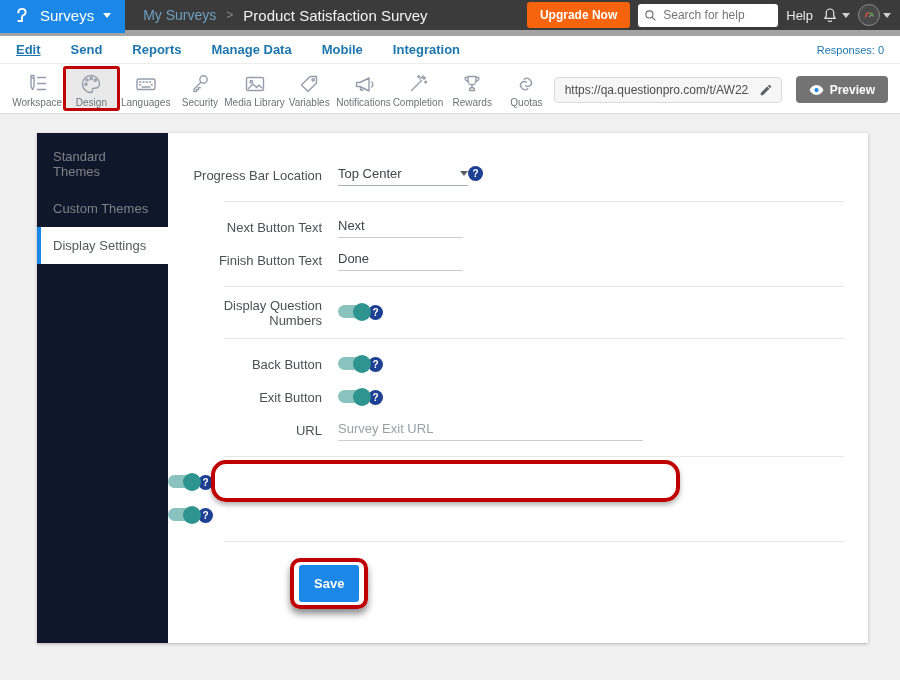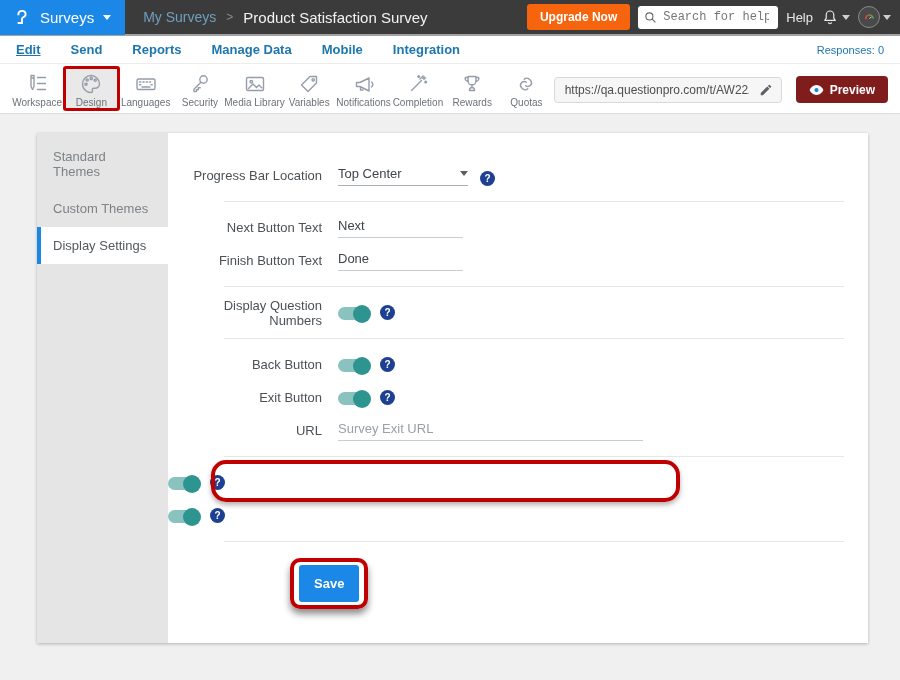--- a/index.html
+++ b/index.html
@@ -12,7 +12,7 @@
   }
 
   
-  .topbar { height:36px; background:#3b3b3b; display:flex; align-items:center; border-bottom:2px solid #a3a3a3; }
+  .topbar { height:36px; background:#3b3b3b; display:flex; align-items:center; border-bottom:6px solid #a3a3a3; }
   .logo-area { background:#1b87e6; height:36px; display:flex; align-items:center; padding:0 14px 0 12px; gap:9px; cursor:pointer; }
   .logo-area svg { display:block; }
   .product-label { color:#fff; font-size:15px; }

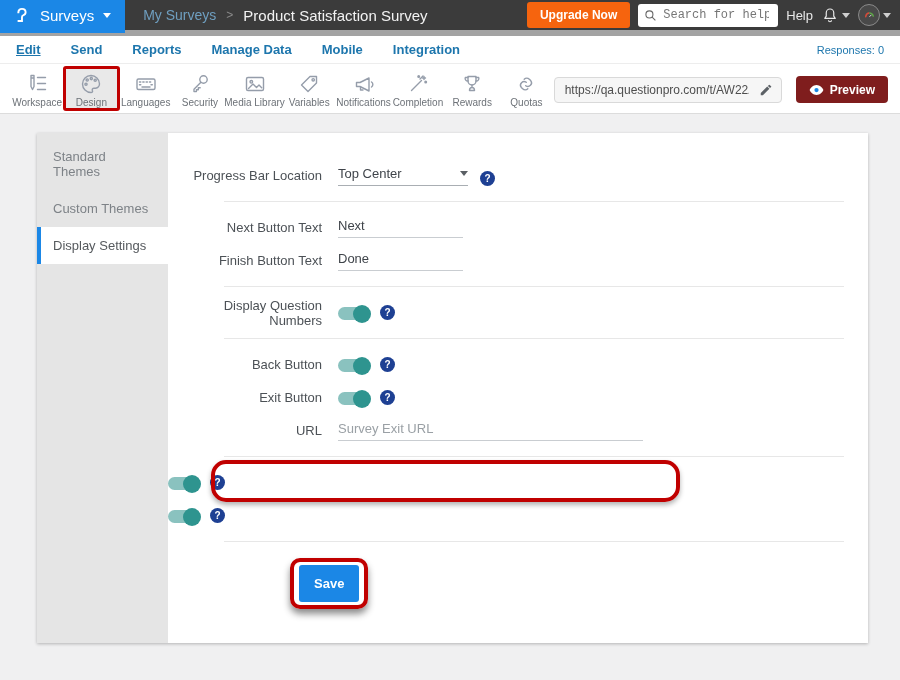--- a/index.html
+++ b/index.html
@@ -25,7 +25,7 @@
   .topbar-right { margin-left:auto; display:flex; align-items:center; gap:8px; padding-right:9px; }
   .upgrade-btn { background:#f6640e; color:#fff; border:none; font-size:12px; font-weight:bold; padding:6px 13px; border-radius:3px; cursor:pointer; font-family:inherit; }
   .searchbox { background:#fff; border-radius:3px; height:23px; width:140px; display:flex; align-items:center; padding:0 6px; gap:4px; }
-  .searchbox input { border:none; outline:none; font-size:12px; width:110px; font-family:Liberation Mono, monospace; color:#ec4899; }
+  .searchbox input { border:none; outline:none; font-size:12px; width:110px; font-family:Liberation Sans, sans-serif; color:#ec4899; }
   .searchbox input::placeholder { color:#767676; }
   .help-label { color:#e8e8e8; font-size:13px; cursor:pointer; }
   .bell-wrap, .avatar-wrap { display:flex; align-items:center; gap:3px; cursor:pointer; }

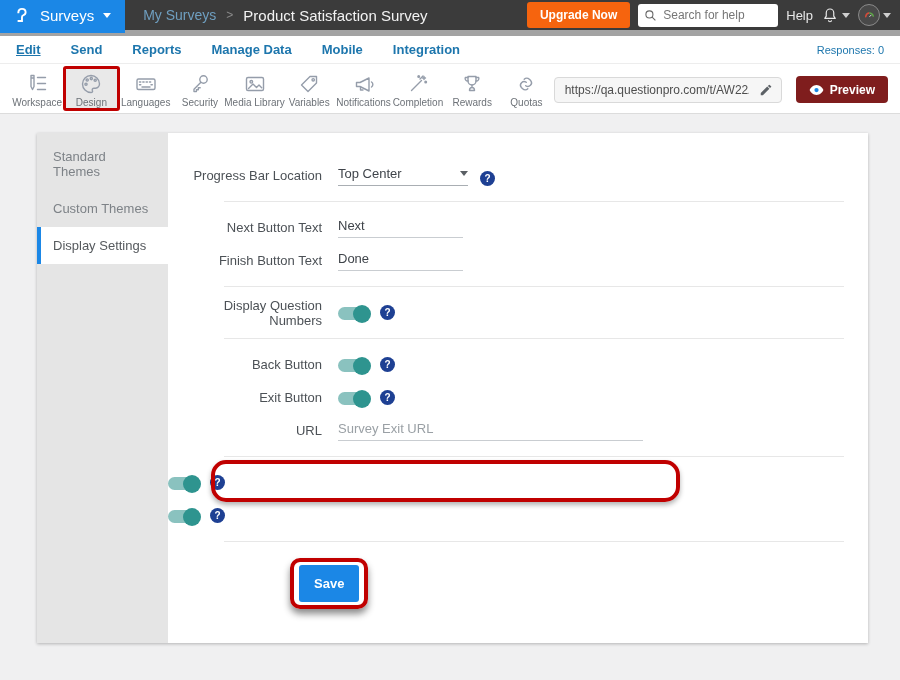--- a/index.html
+++ b/index.html
@@ -48,7 +48,7 @@
   .toolbar-right { margin-left:auto; display:flex; align-items:center; gap:14px; margin-top:7px; }
   .url-field { background:#f6f6f6; border:1px solid #d9d9d9; border-radius:4px; height:26px; display:flex; align-items:center; padding:0 8px; gap:8px; }
   .url-field input { border:none; background:transparent; outline:none; font-size:12px; color:#4e4e4e; width:188px; font-family:inherit; }
-  .preview-btn { background:#7f1d1d; border:none; color:#fff; font-size:12px; font-weight:bold; height:27px; padding:0 13px; border-radius:4px; display:flex; align-items:center; gap:6px; cursor:pointer; font-family:inherit; }
+  .preview-btn { background:#737373; border:none; color:#fff; font-size:12px; font-weight:bold; height:27px; padding:0 13px; border-radius:4px; display:flex; align-items:center; gap:6px; cursor:pointer; font-family:inherit; }
 
   
   .page { padding:19px 32px 0 37px; }

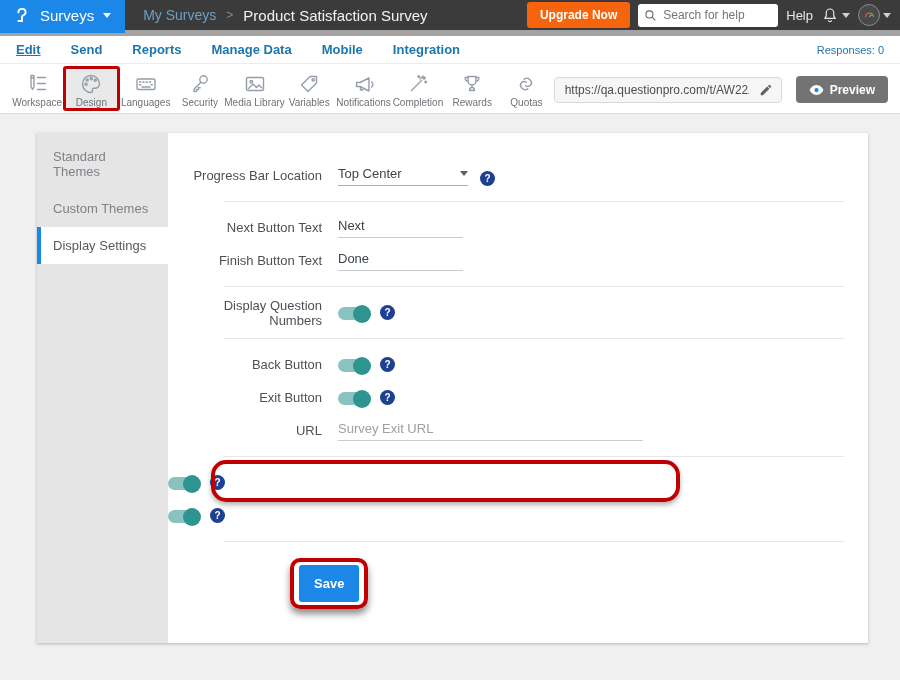--- a/index.html
+++ b/index.html
@@ -53,7 +53,7 @@
   
   .page { padding:19px 32px 0 37px; }
   .card { background:#fff; height:510px; display:flex; box-shadow:0 1px 3px rgba(0,0,0,0.25); }
-  .sidebar { width:131px; background:#e5e5e5; padding-top:5px; flex-shrink:0; }
+  .sidebar { width:131px; background:#0f172a; padding-top:5px; flex-shrink:0; }
   .side-item { padding:11px 14px 11px 16px; font-size:13px; color:#7d8287; cursor:pointer; }
   .side-item.active { background:#fff; border-left:4px solid #1b87e6; padding-left:12px; color:#55595d; }
 

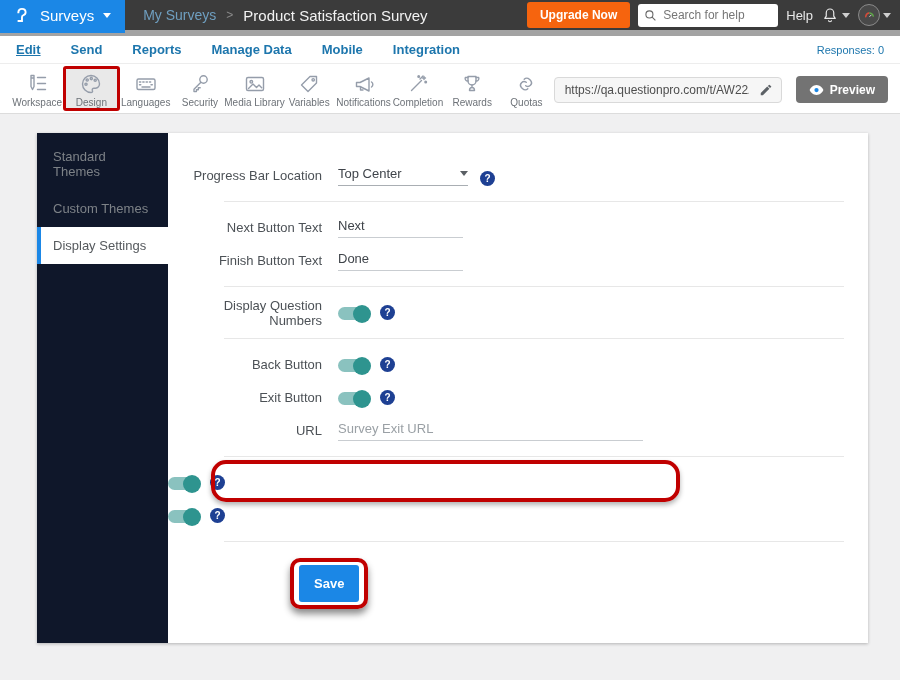--- a/index.html
+++ b/index.html
@@ -60,7 +60,7 @@
   .main { flex:1; padding-top:26px; position:relative; }
   .row { display:flex; align-items:center; min-height:33px; }
   .lbl { width:170px; text-align:right; padding-right:16px; font-size:13px; color:#4c5156; flex-shrink:0; }
-  .ctl { display:flex; align-items:flex-end; gap:12px; }
+  .ctl { display:flex; align-items:flex-start; }
   .divider { height:1px; background:#e7e7e7; margin:9px 24px 9px 56px; }
 
   .select-ctl { width:130px; border-bottom:1px solid #a9aeb3; display:flex; justify-content:space-between; align-items:center; padding-bottom:4px; cursor:pointer; }

